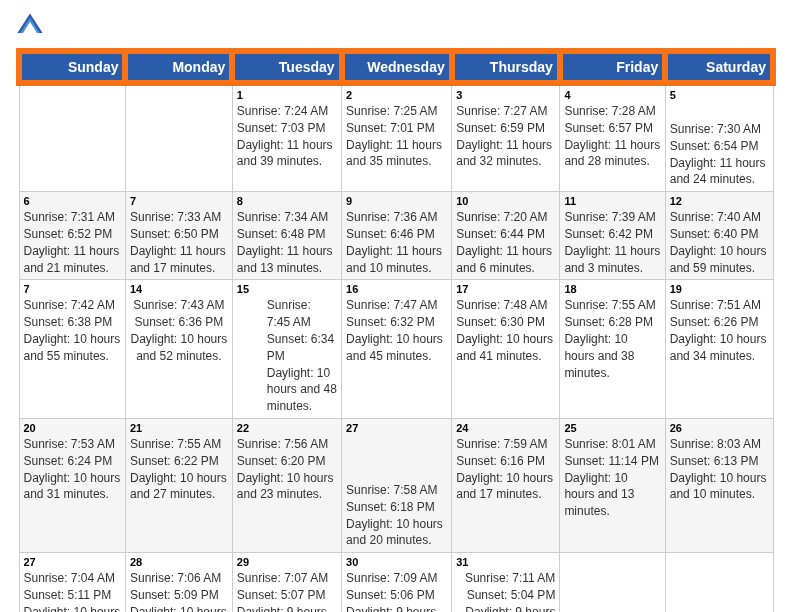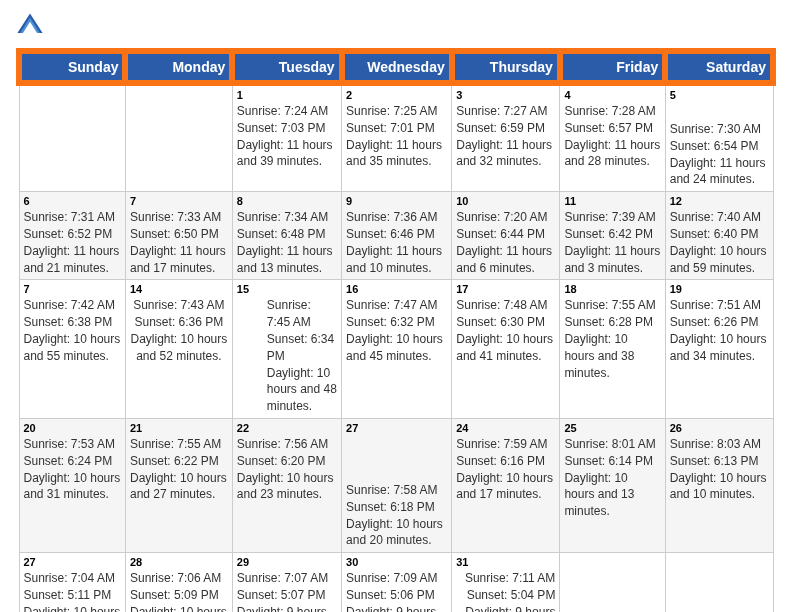--- a/index.html
+++ b/index.html
@@ -273,7 +273,7 @@
           <td>
             <span class="day-num">25</span>
             <div class="day-info" style="white-space: pre-line;">Sunrise: 8:01 AM
-Sunset: 6:14 PM
+Sunset: 11:14 PM
 Daylight: 10 hours and 13 minutes.</div>
           </td>
           <td>

